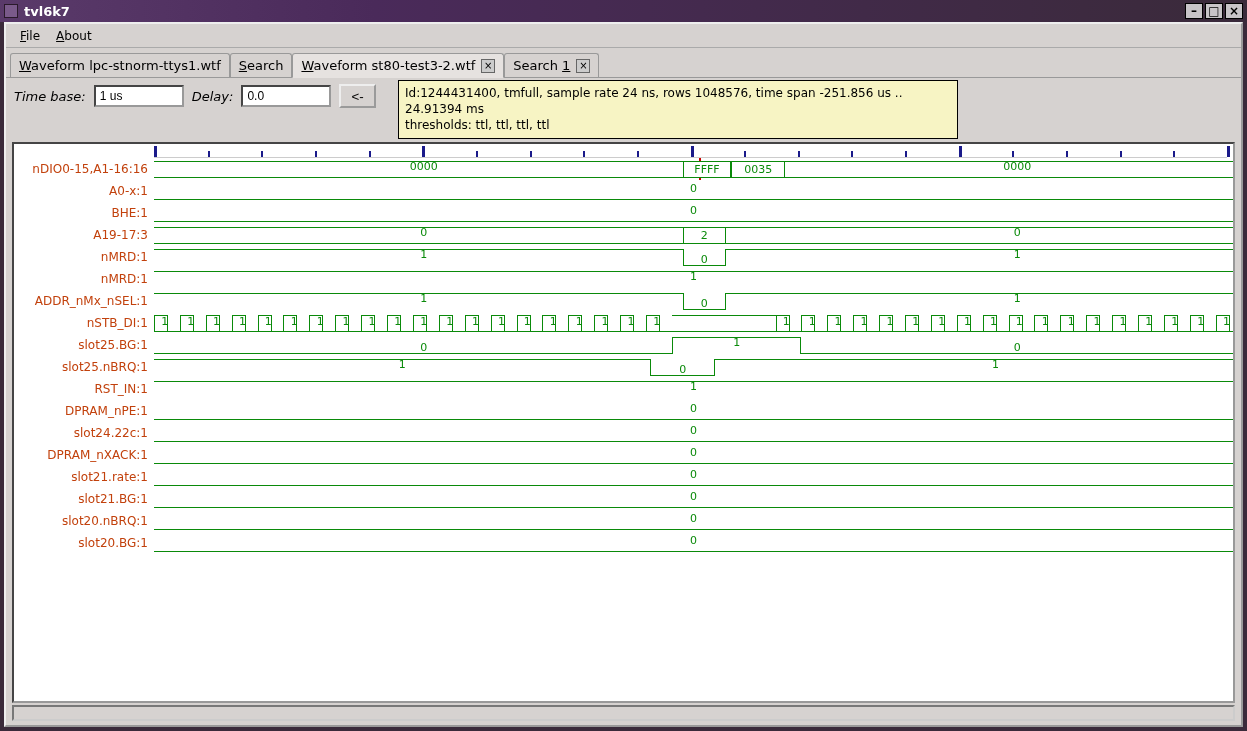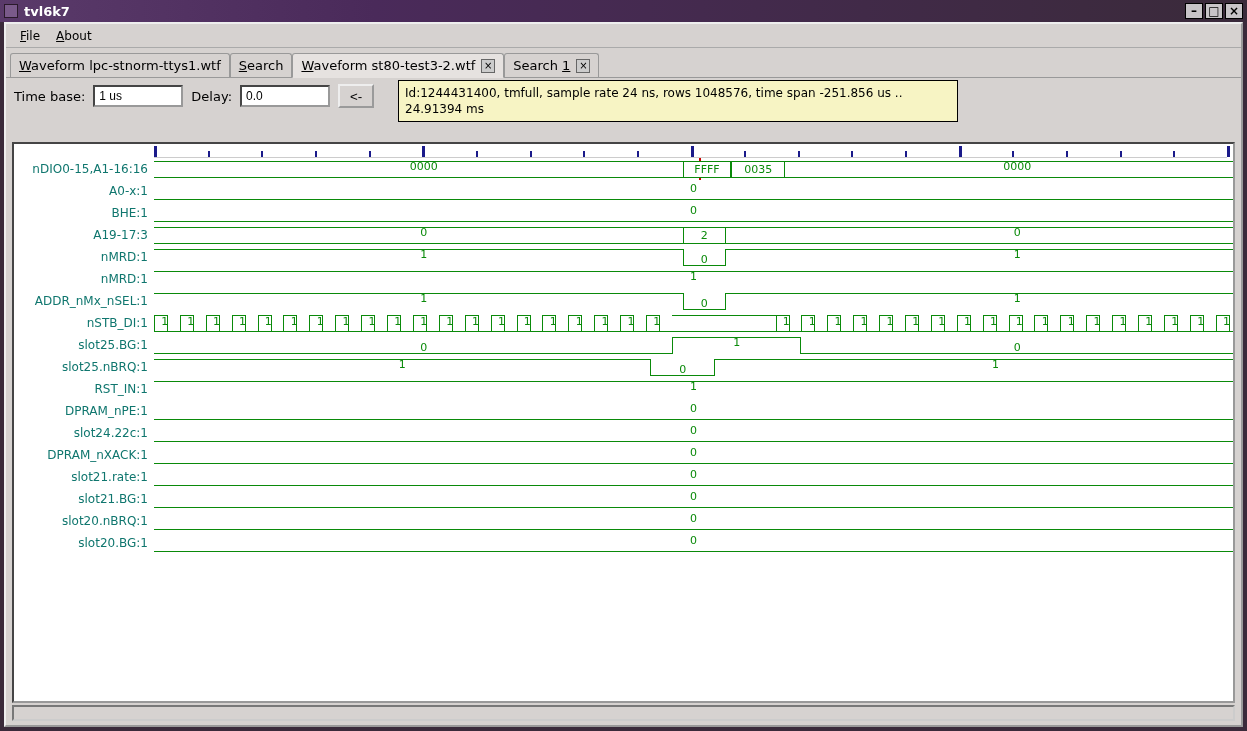--- a/index.html
+++ b/index.html
@@ -48,7 +48,7 @@
   .toolbar {
     height:36px; display:flex; align-items:center; gap:8px; padding:4px 8px; background:#d6d2d0; position:relative;
   }
-  .tlabel { font-size:13px; }
+  .tlabel { font-size:13px;font-style:italic; }
   .tinput { width:90px; height:22px; background:#fff; border:2px inset #999; padding:2px 4px; font-size:12px; }
   .tbtn { height:24px; padding:0 10px; background:#d6d2d0; border:2px outset #eee; cursor:pointer; }
   .tooltip {

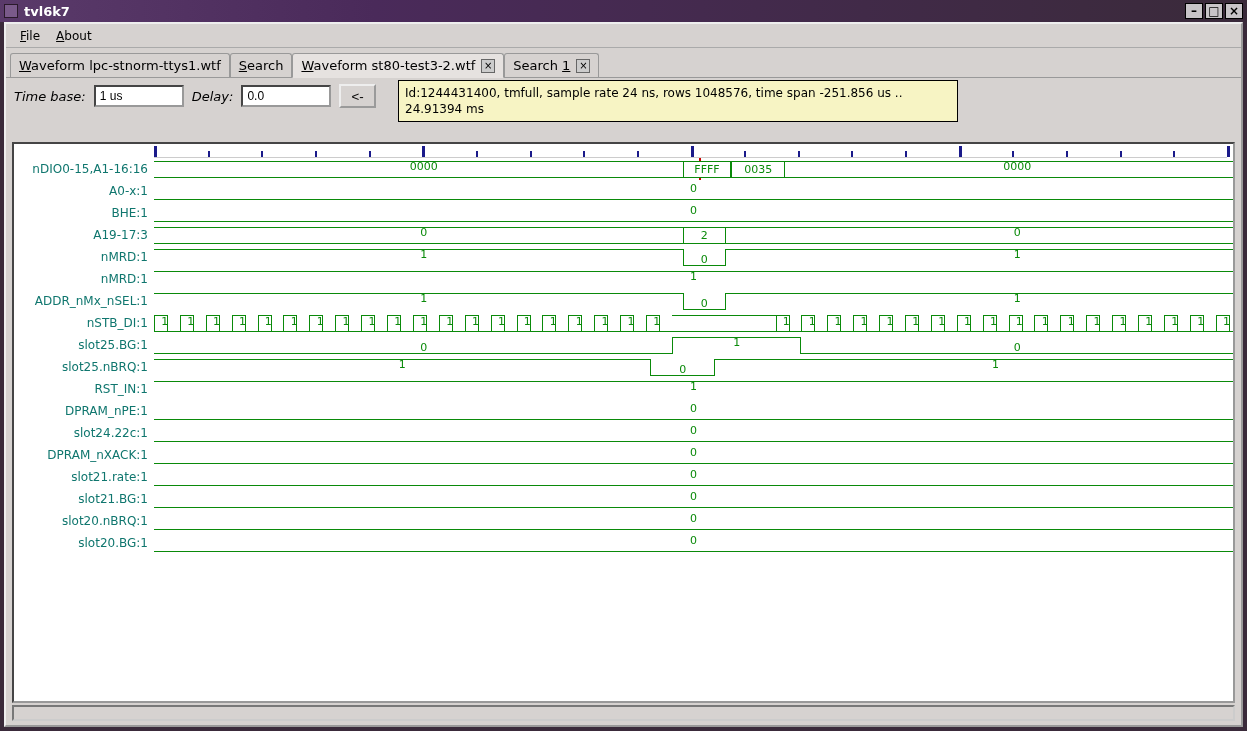--- a/index.html
+++ b/index.html
@@ -131,6 +131,7 @@
 
     <div class="tooltip">
       <div>Id:1244431400, tmfull, sample rate 24 ns, rows 1048576, time span -251.856 us .. 24.91394 ms</div>
+      <div>thresholds: ttl, ttl, ttl, ttl</div>
     </div>
   </div>
 

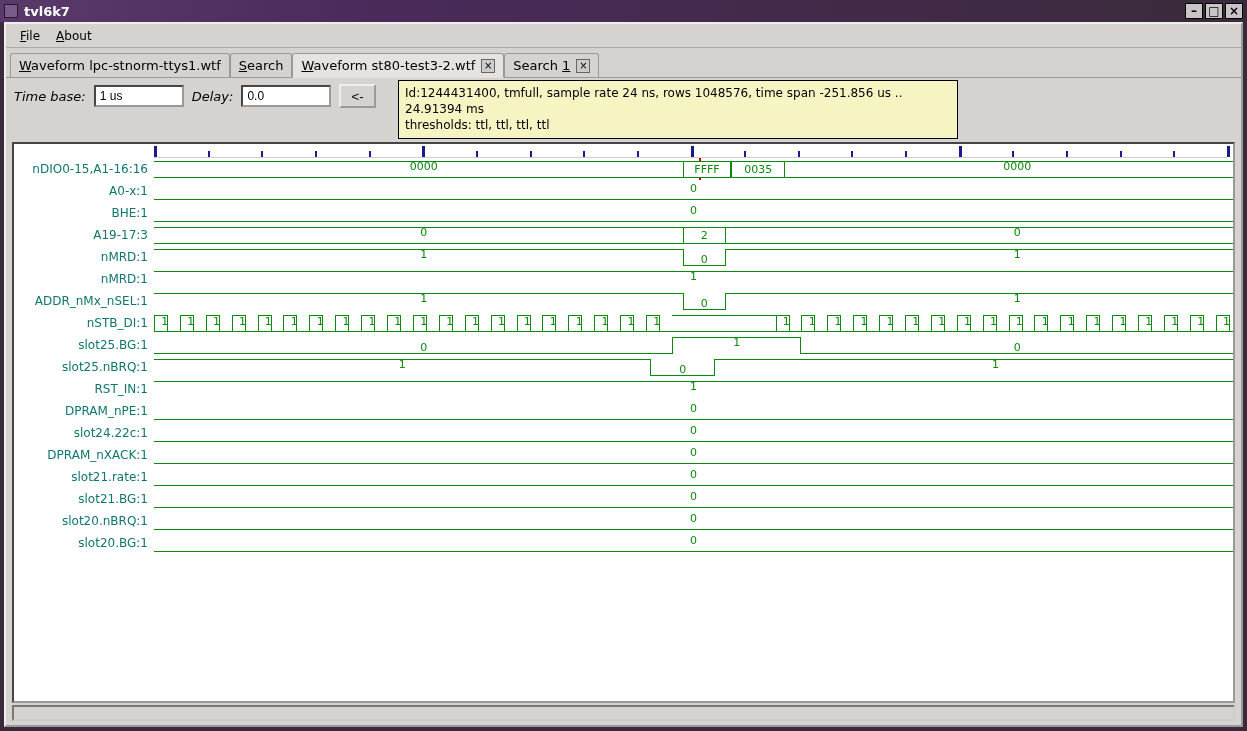--- a/index.html
+++ b/index.html
@@ -71,7 +71,7 @@
   }
   .sigrow { display:flex; height:22px; align-items:center; position:relative; }
   .siglabel {
-    width:140px; text-align:right; padding-right:6px; font-size:12px; color:#0f766e;
+    width:140px; text-align:right; padding-right:6px; font-size:12px; color:#c2410c;
     flex:none;
   }
   .sigtrack { flex:1; height:22px; position:relative; }

